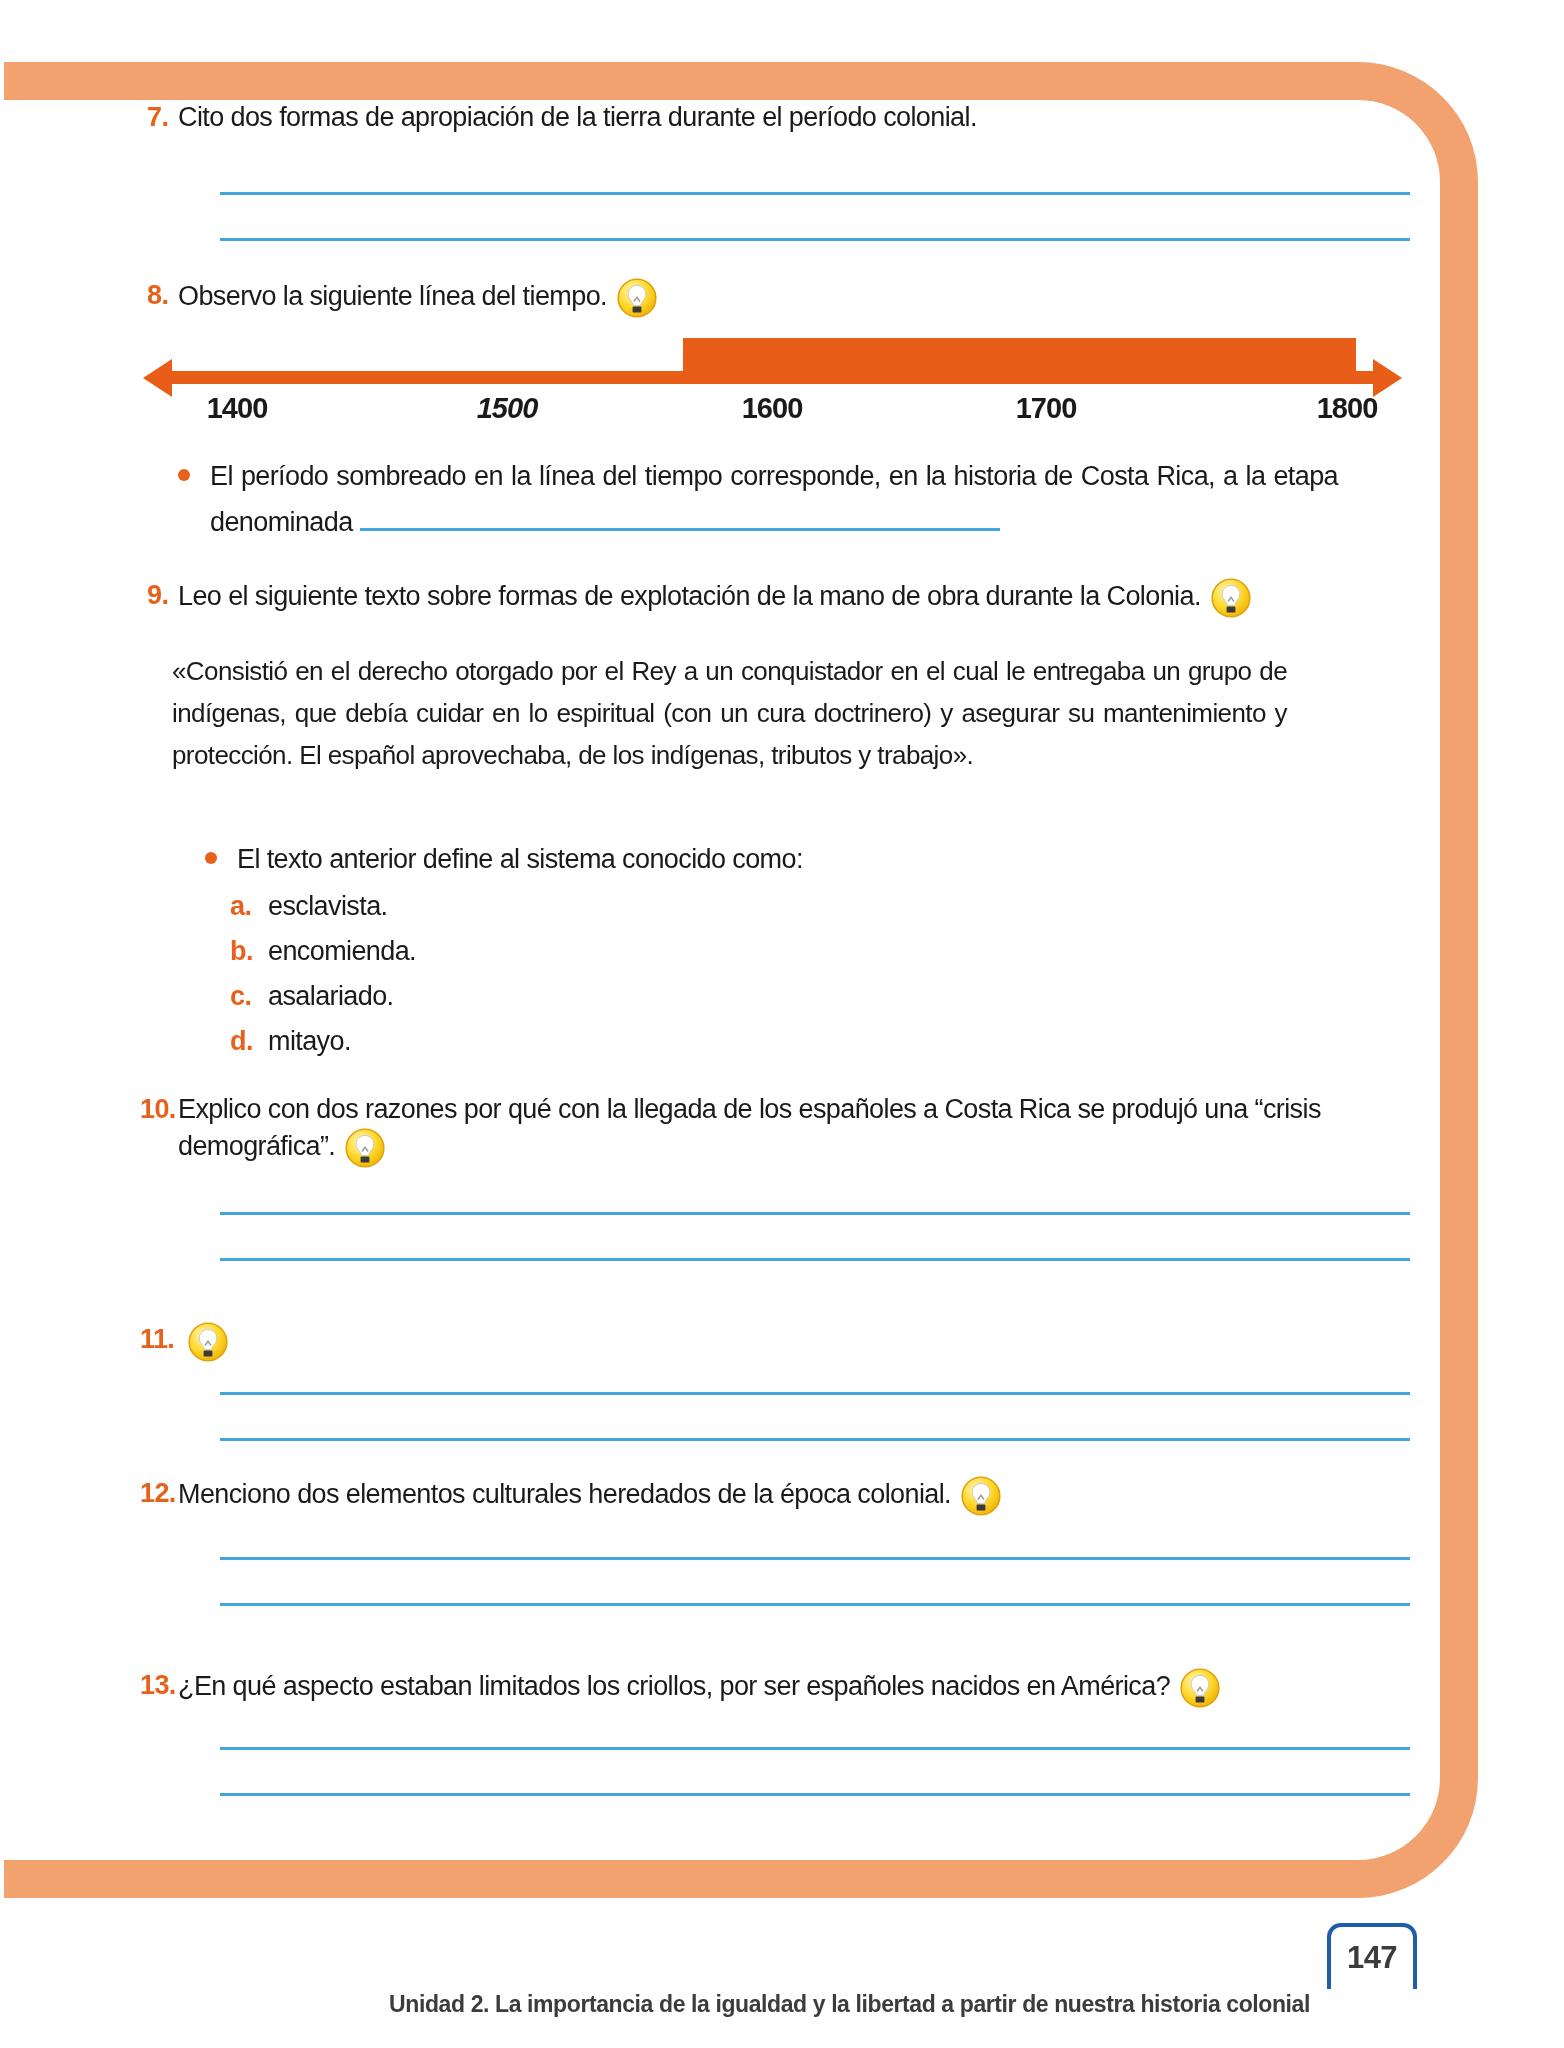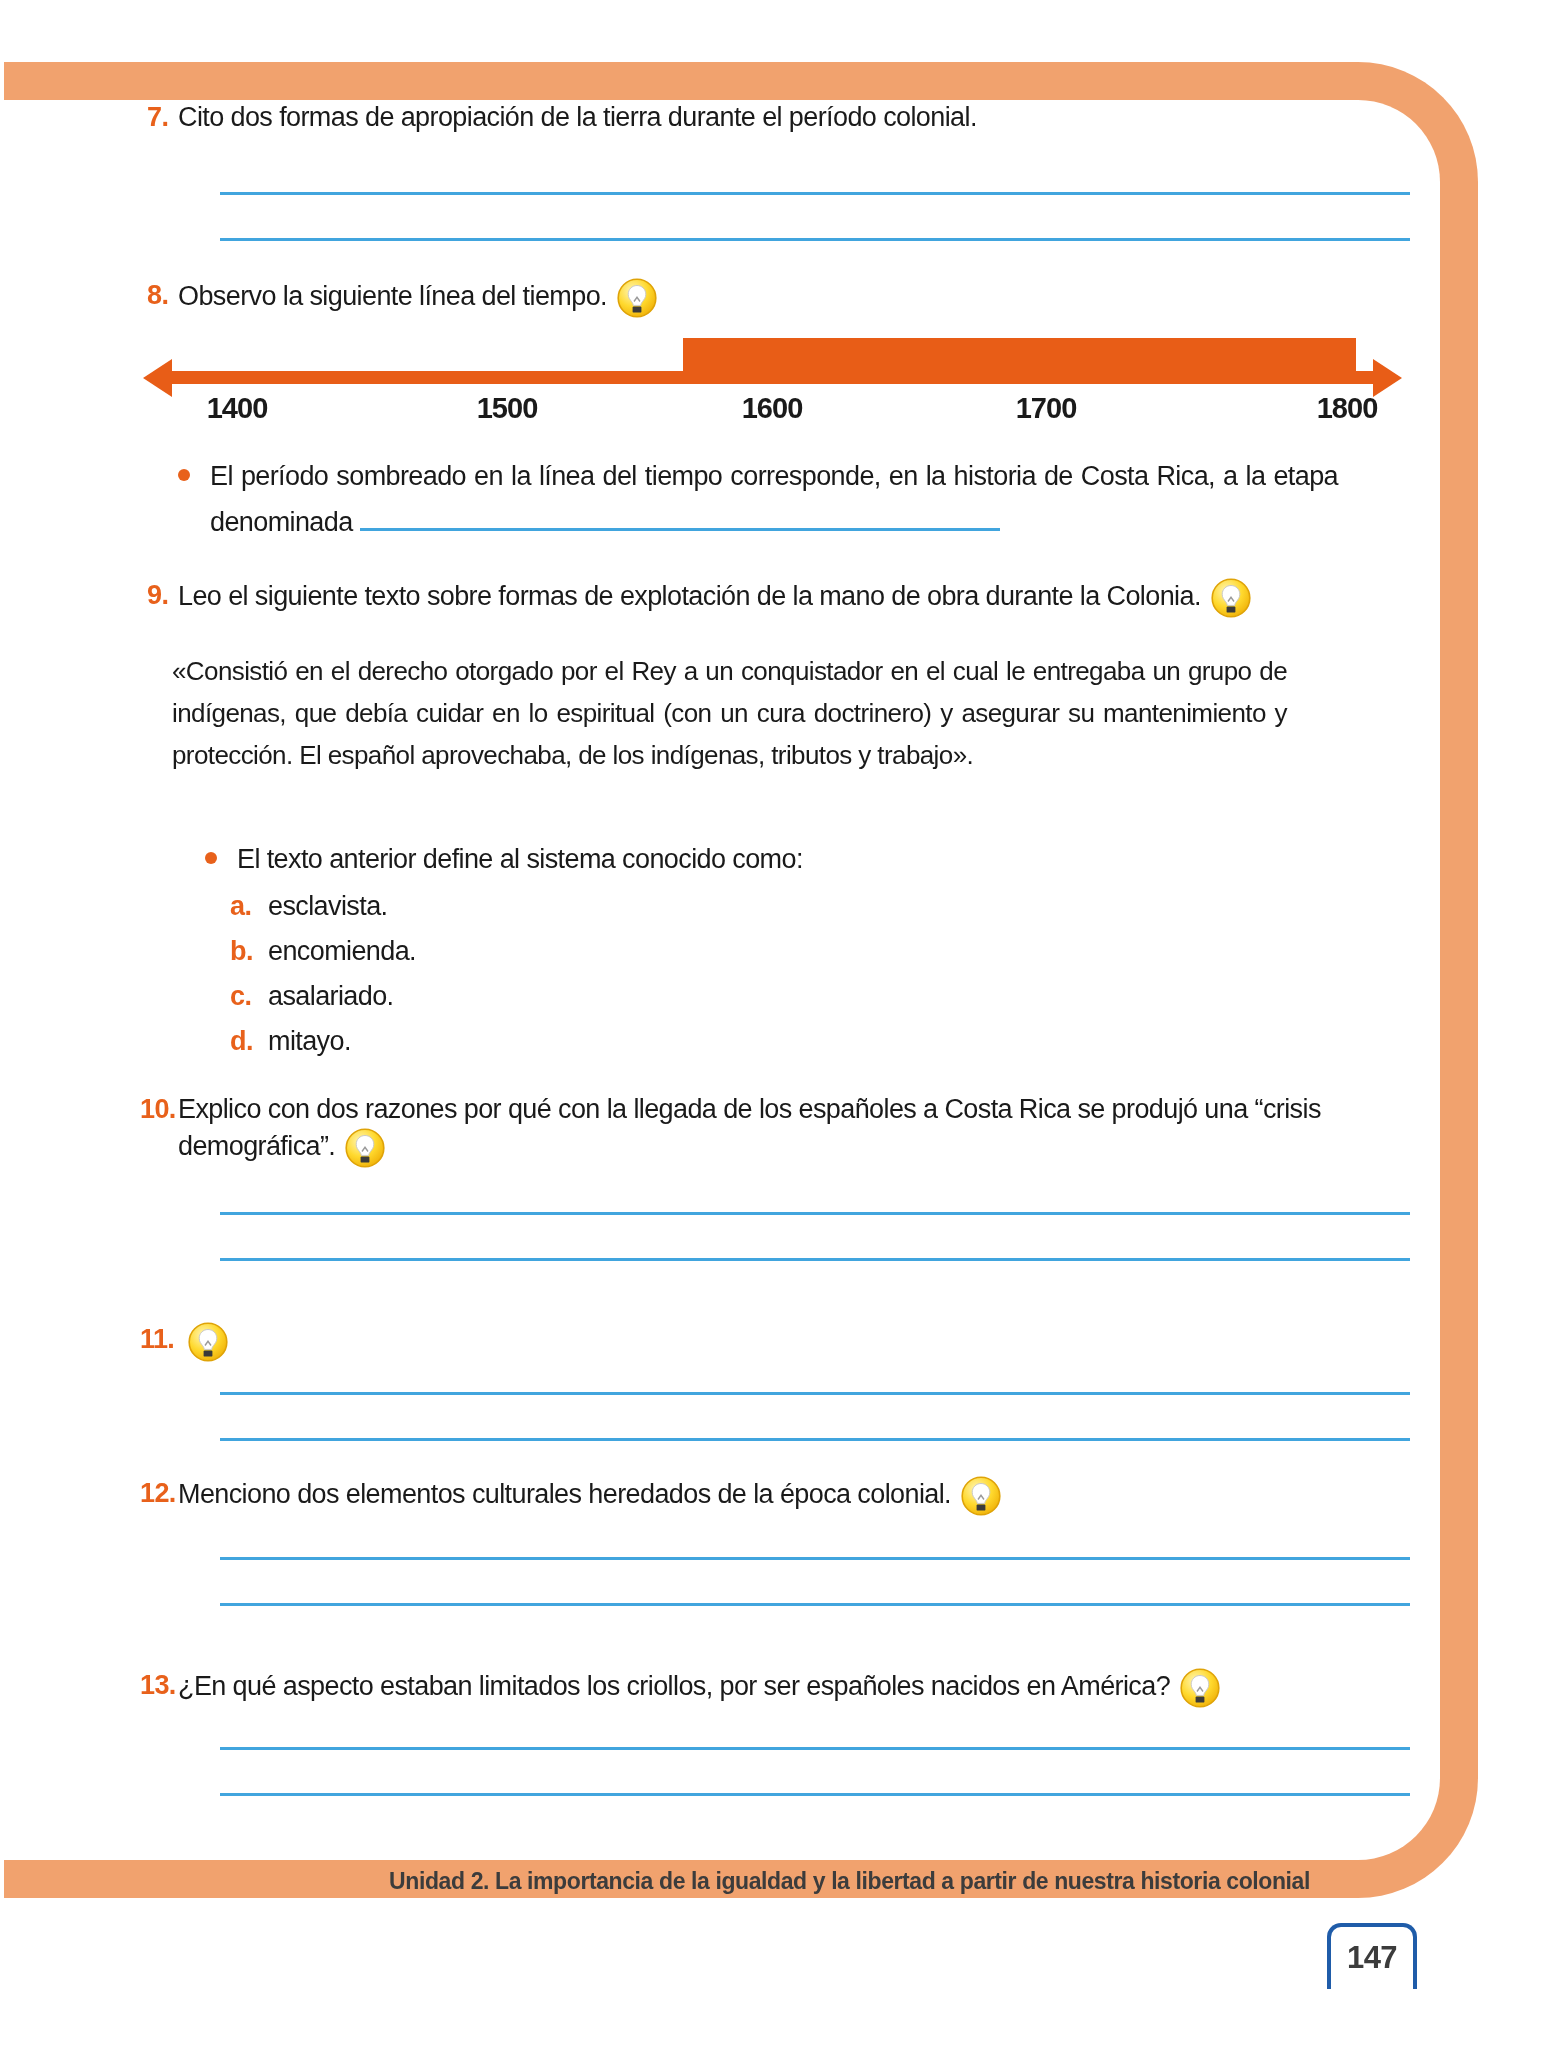--- a/index.html
+++ b/index.html
@@ -50,7 +50,7 @@
     border-top:19px solid transparent;border-bottom:19px solid transparent;border-left:29px solid #E85D17;}
   .tl-label{position:absolute;top:62px;transform:translateX(-50%);font-weight:bold;font-size:29px;letter-spacing:-1px;}
   .tl-label:nth-of-type(1){left:97px;}
-  .tl-label:nth-of-type(2){left:367px;}
+  .tl-label:nth-of-type(2){left:367px;font-style:italic;}
   .tl-label:nth-of-type(3){left:632px;}
   .tl-label:nth-of-type(4){left:906px;}
   .tl-label:nth-of-type(5){left:1175px;margin-left:32px;}

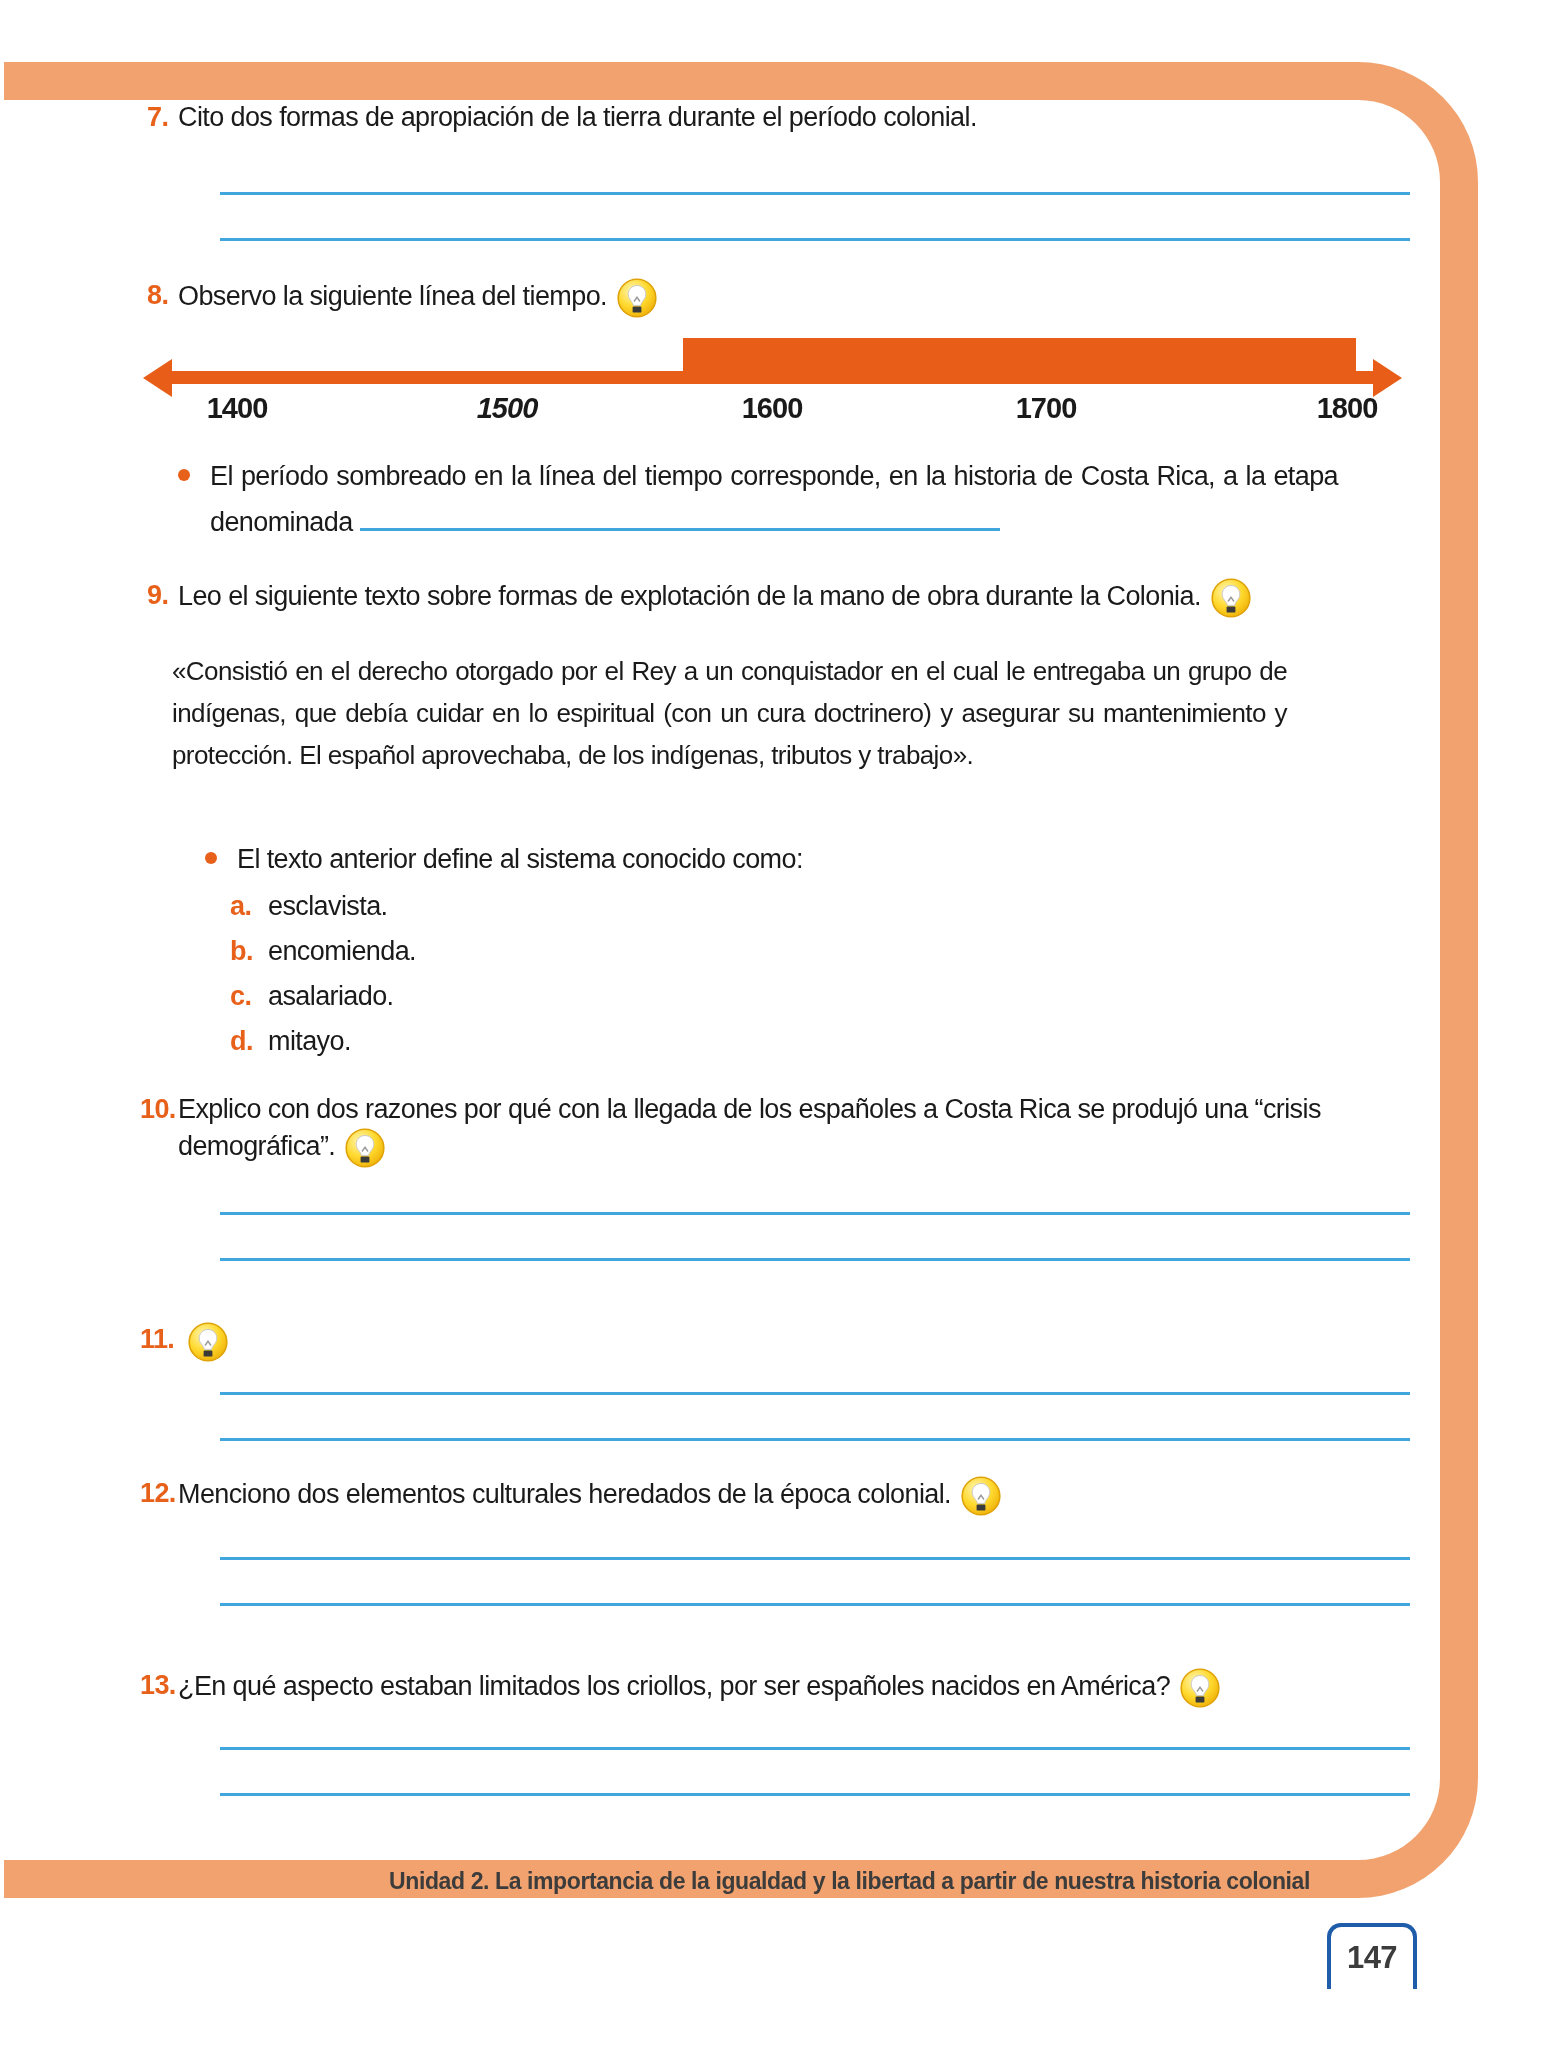--- a/index.html
+++ b/index.html
@@ -55,7 +55,7 @@
   .tl-label:nth-of-type(4){left:906px;}
   .tl-label:nth-of-type(5){left:1175px;margin-left:32px;}
   
-  .footer-text{position:absolute;left:140px;top:1868px;width:1170px;text-align:right;
+  .footer-text{position:absolute;left:140px;top:1991px;width:1170px;text-align:right;
     font-size:23px;font-weight:bold;color:#3C3C3C;letter-spacing:-0.4px;}
   .page-box{position:absolute;left:1327px;top:1923px;width:90px;height:66px;
     border:4px solid #1F5CA9;border-bottom:none;border-radius:14px 14px 0 0;

